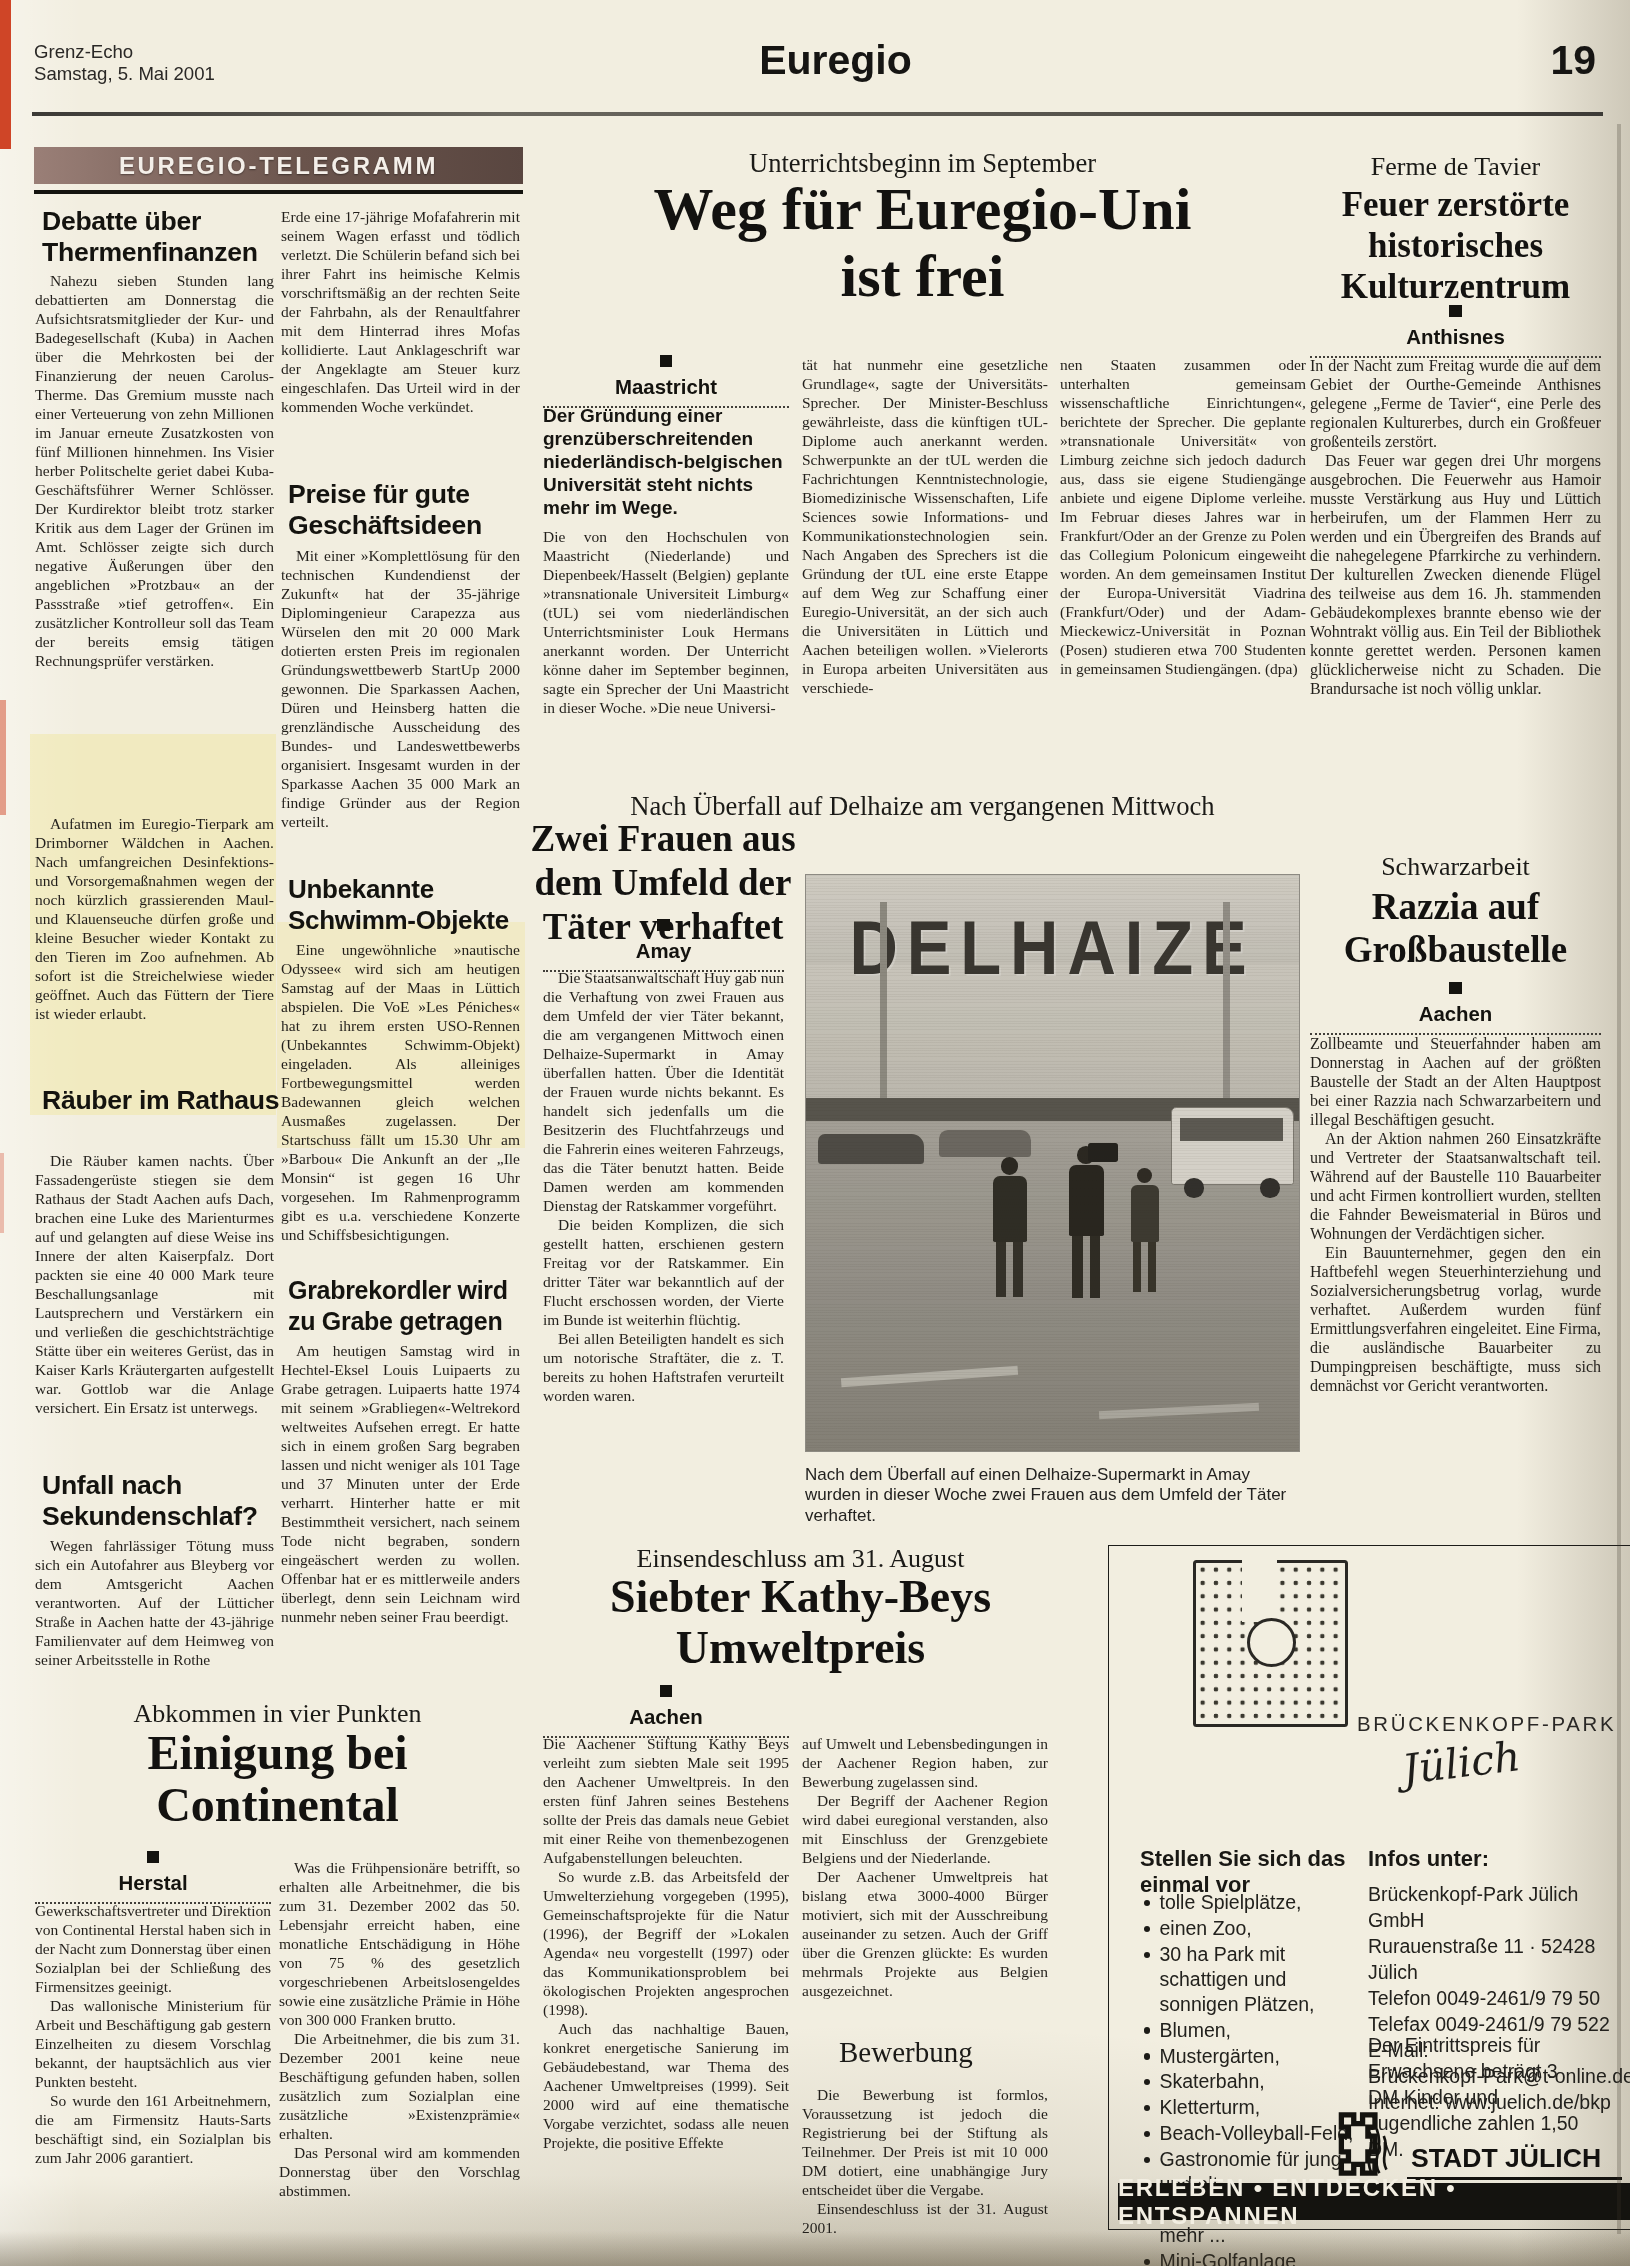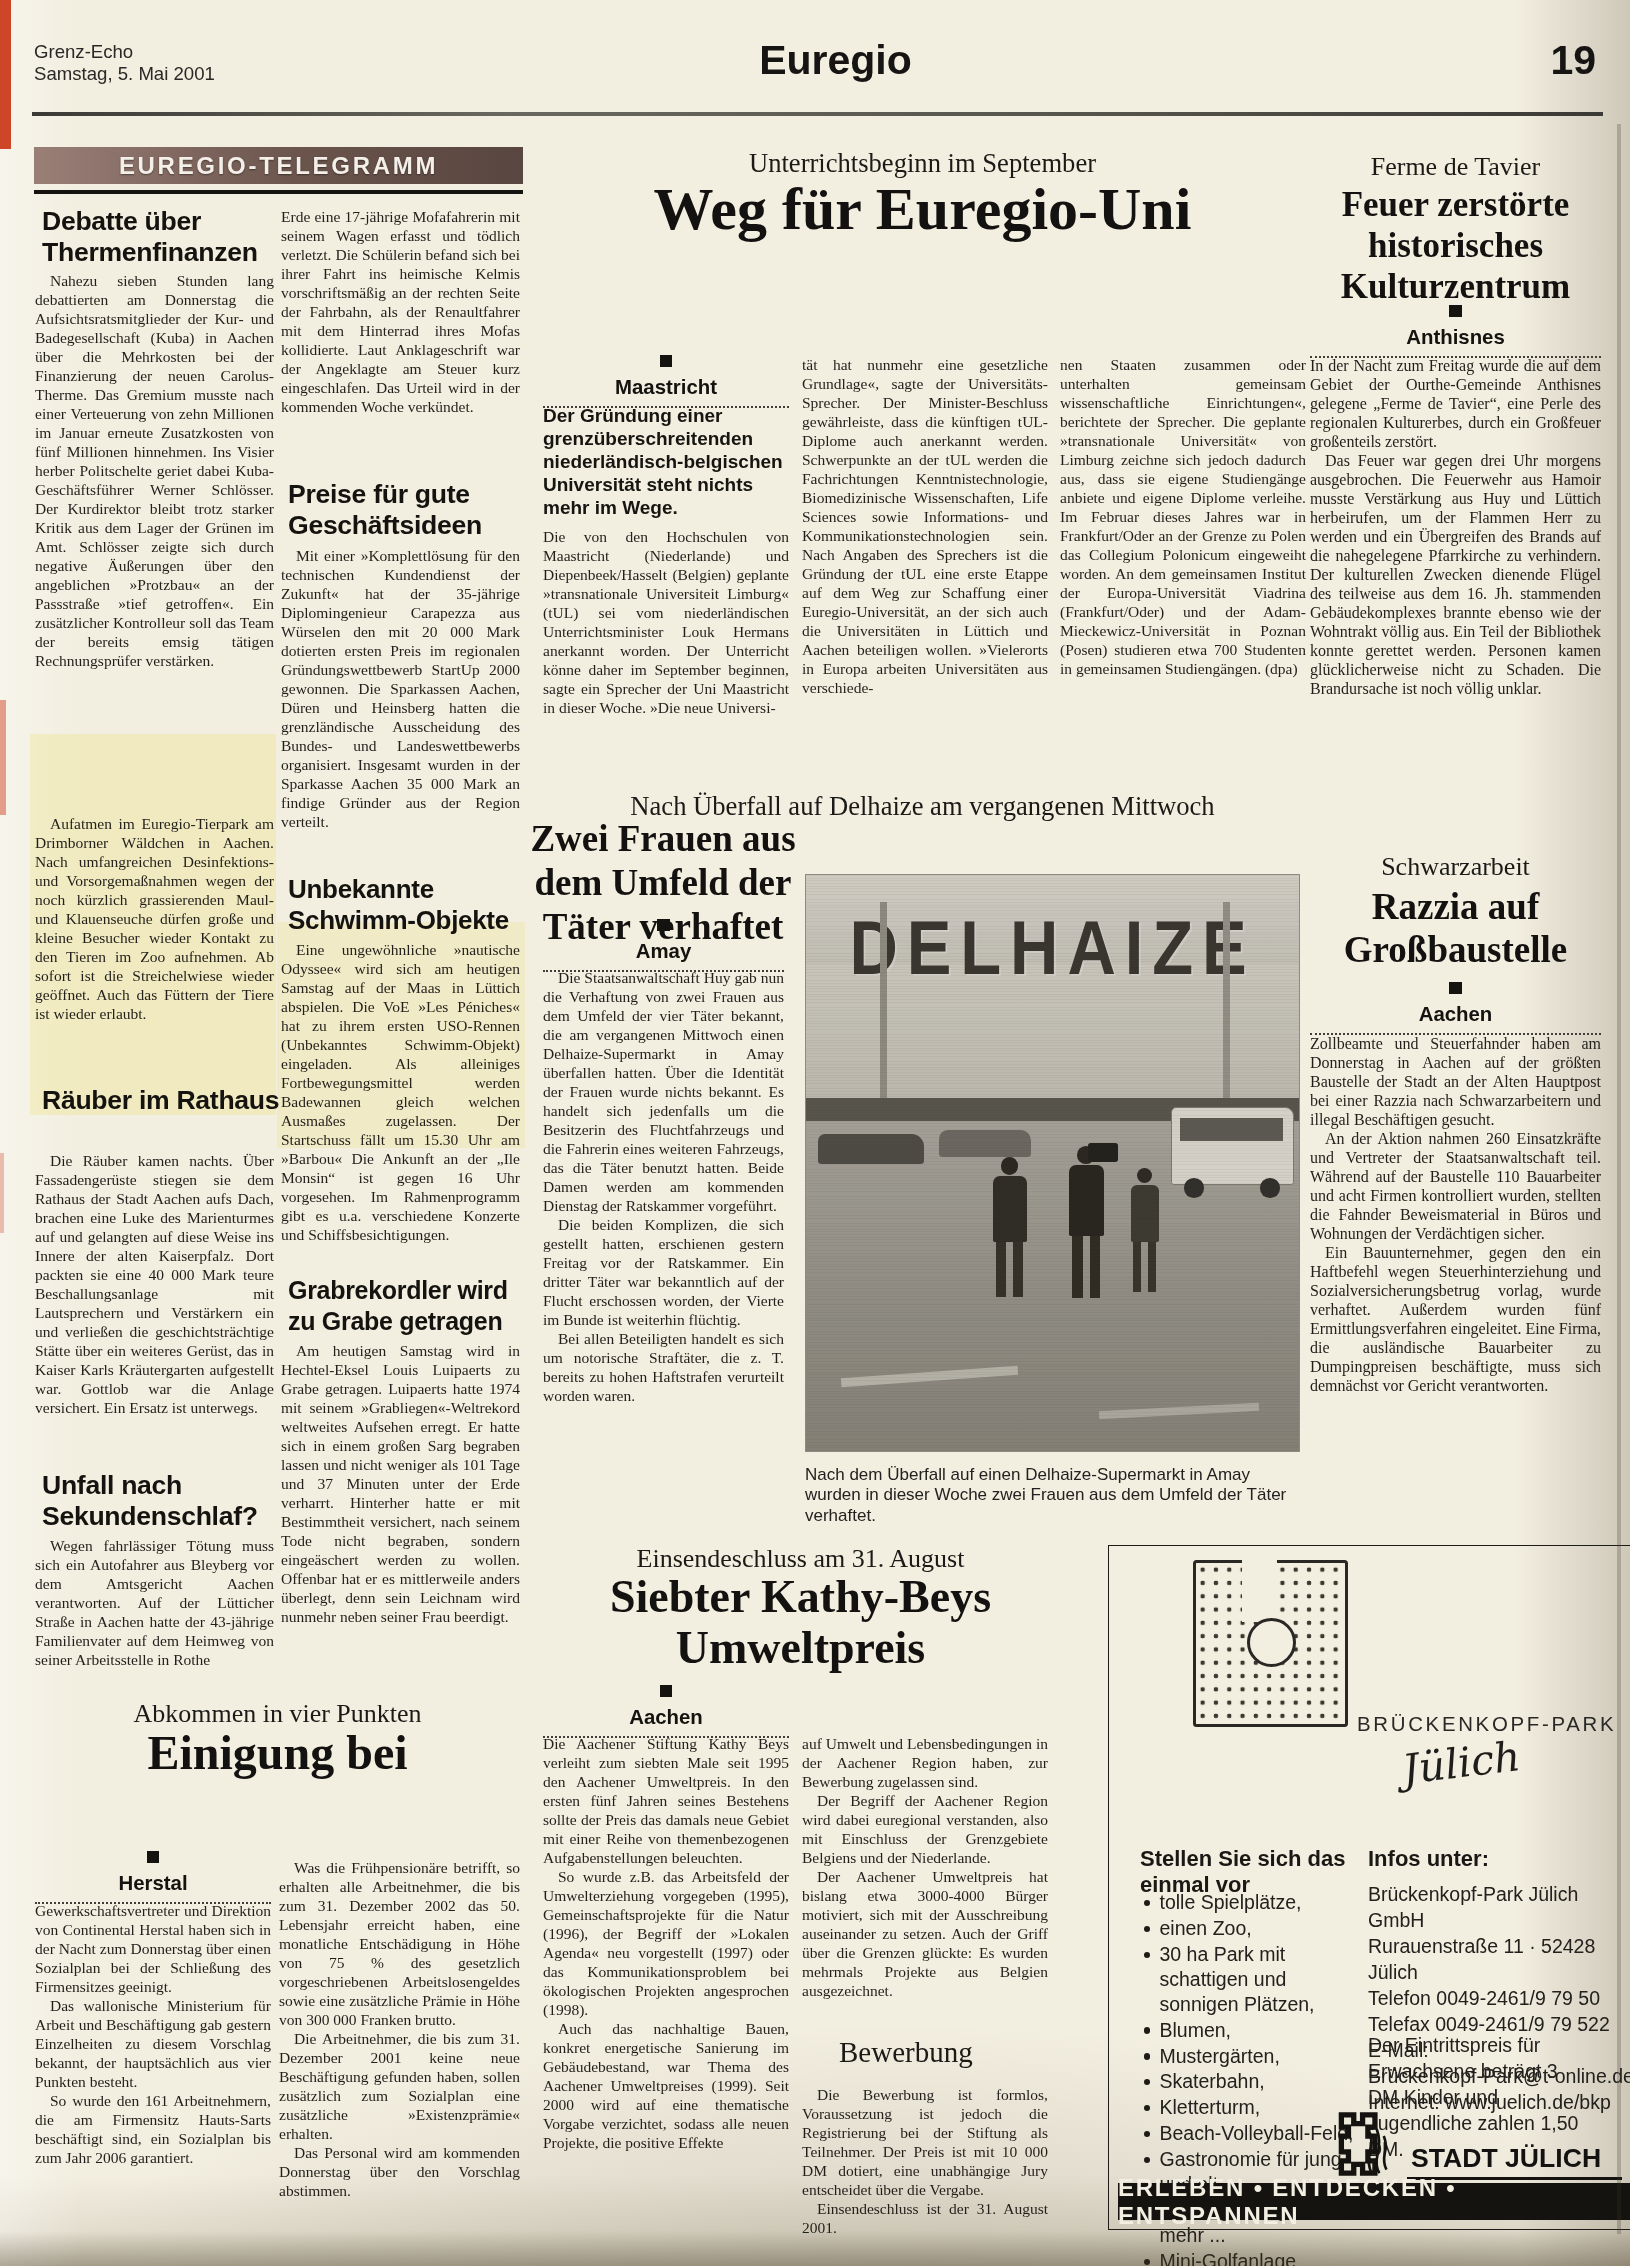--- a/index.html
+++ b/index.html
@@ -109,6 +109,7 @@
   <div class="abs kicker" style="left:541px;top:149px;width:763px;font-size:26.6px;">Unterrichtsbeginn im September</div>
   <div class="abs hl" style="left:541px;top:176px;width:763px;font-size:60px;line-height:67px;">
     <div>Weg für Euregio-Uni</div>
+    <div>ist frei</div>
   </div>
   <div class="abs tag" style="left:543px;top:355px;width:246px;">
     <span class="sq"></span>

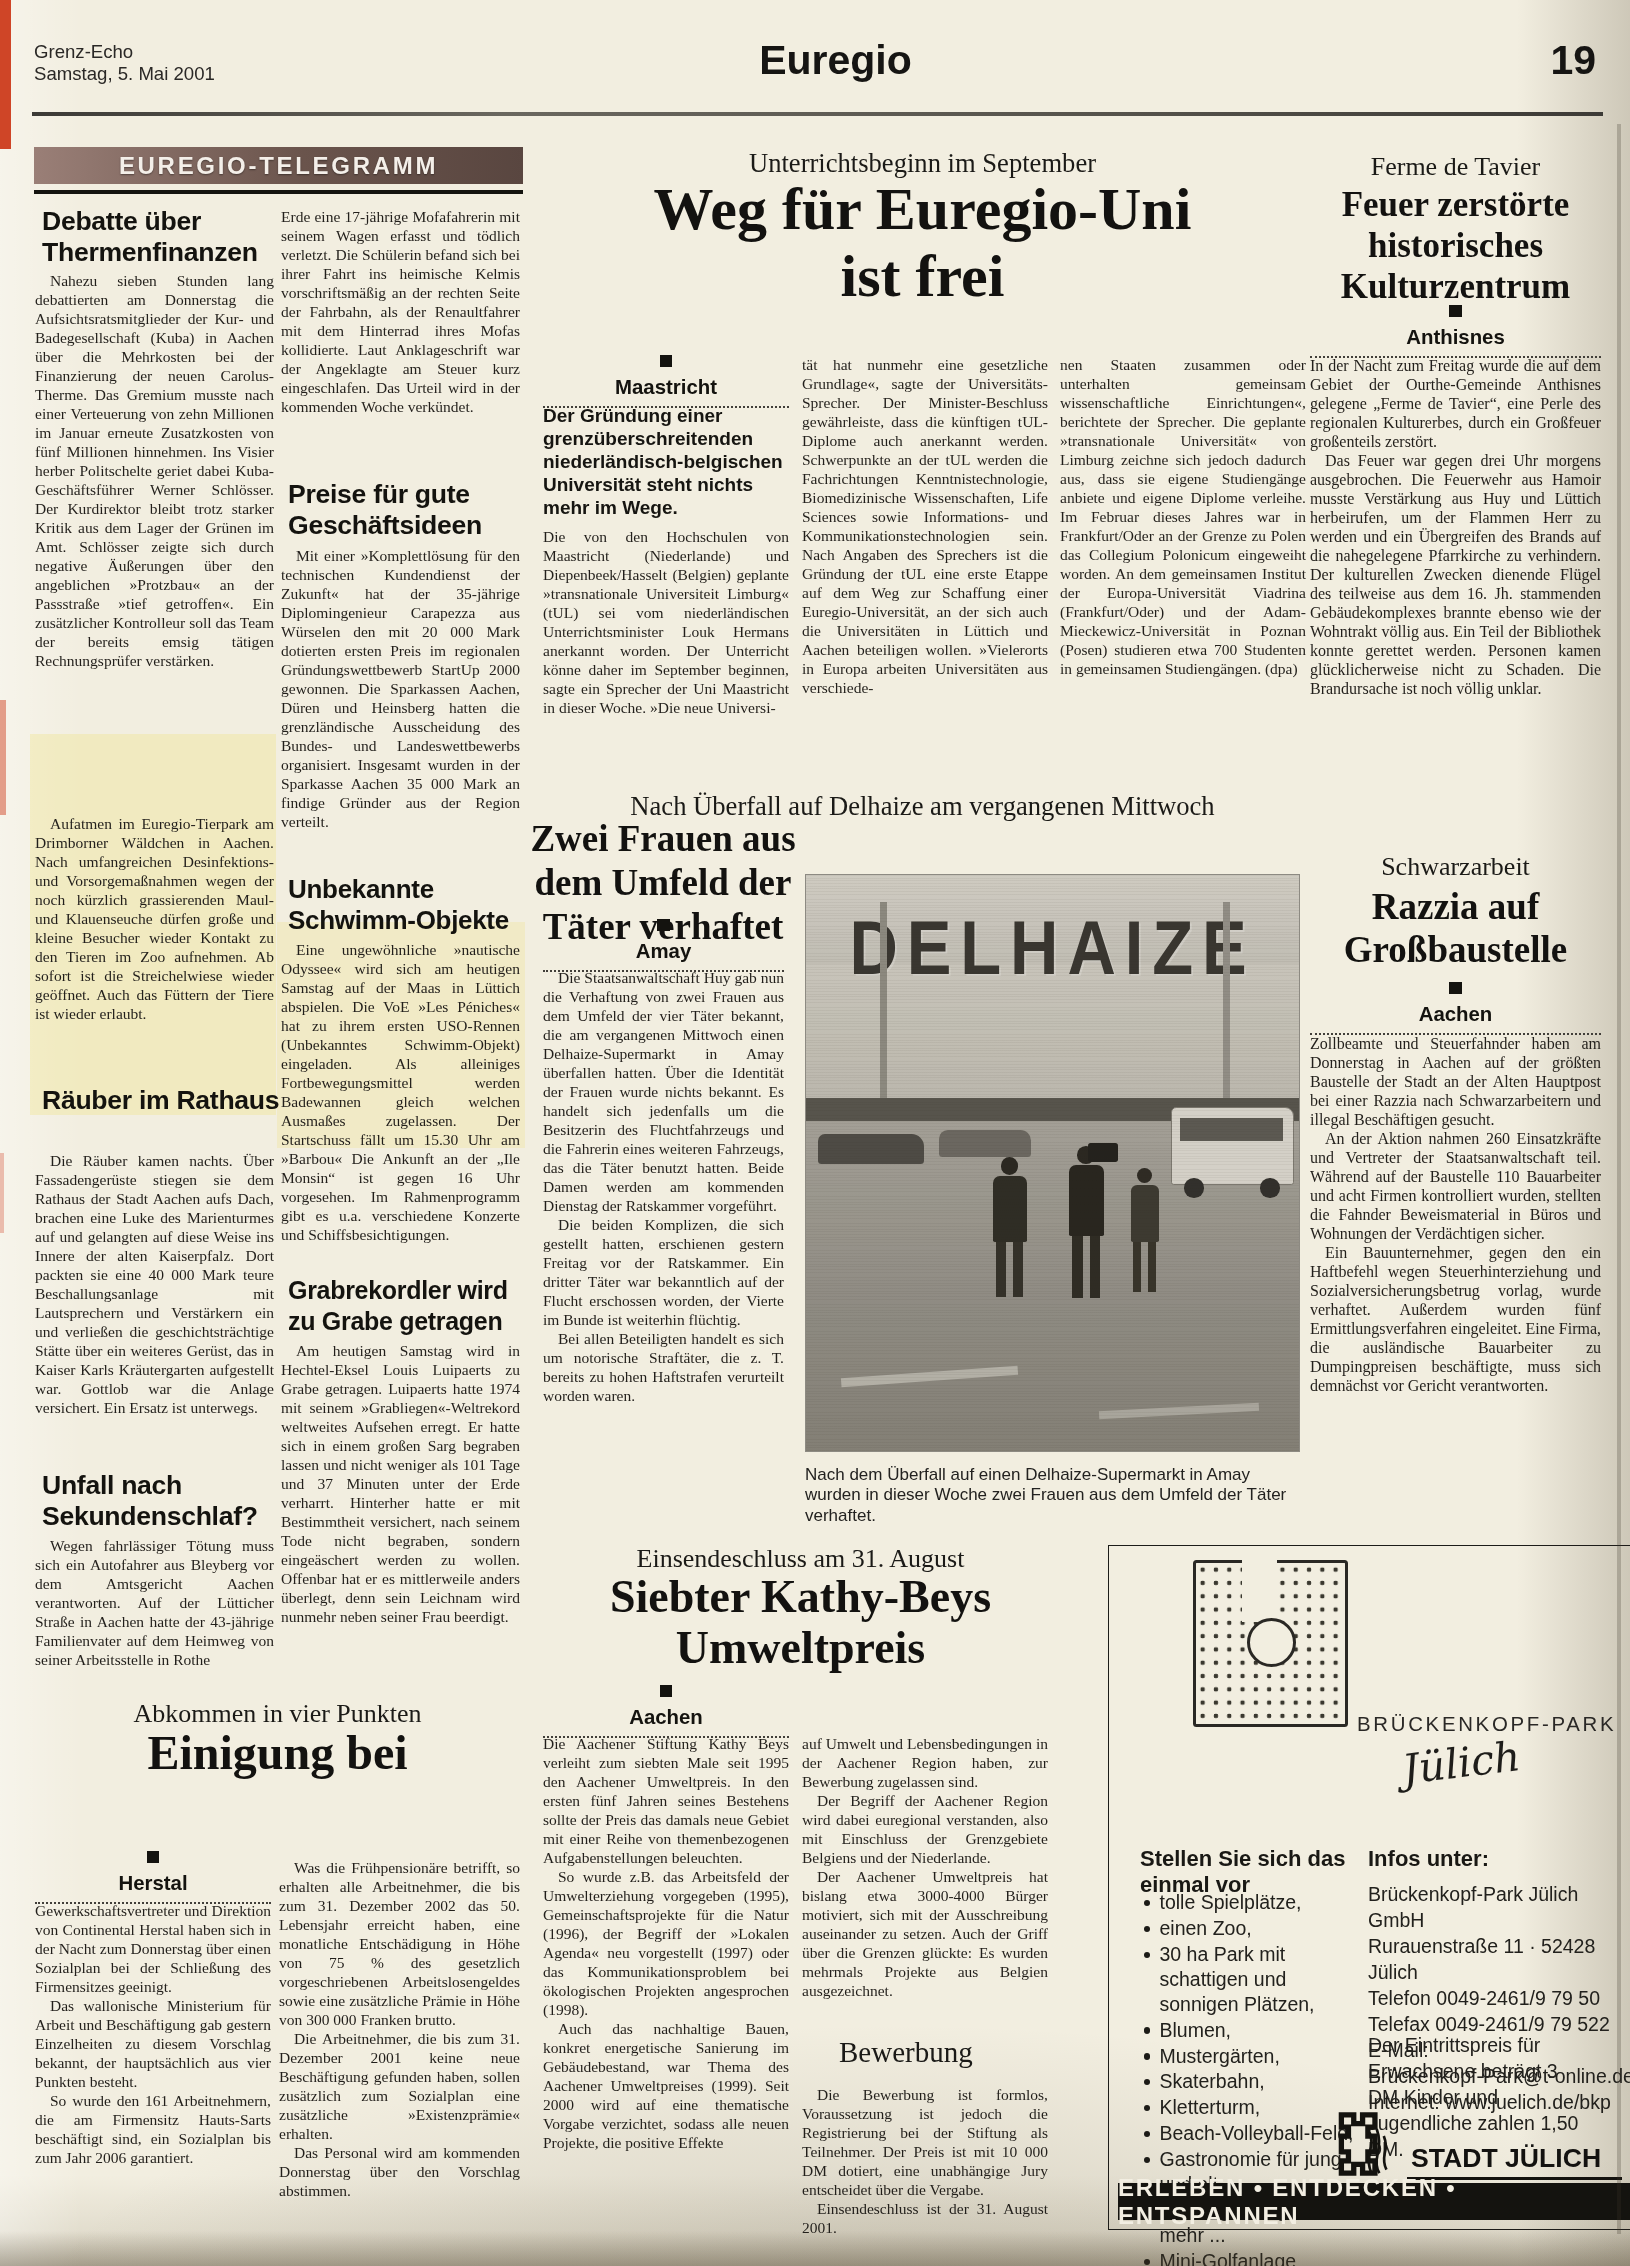--- a/index.html
+++ b/index.html
@@ -242,6 +242,7 @@
   <div class="abs kicker" style="left:32px;top:1700px;width:491px;">Abkommen in vier Punkten</div>
   <div class="abs hl" style="left:32px;top:1727px;width:491px;font-size:48px;line-height:52px;">
     <div>Einigung bei</div>
+    <div>Continental</div>
   </div>
   <div class="abs tag" style="left:35px;top:1851px;width:236px;">
     <span class="sq"></span>

